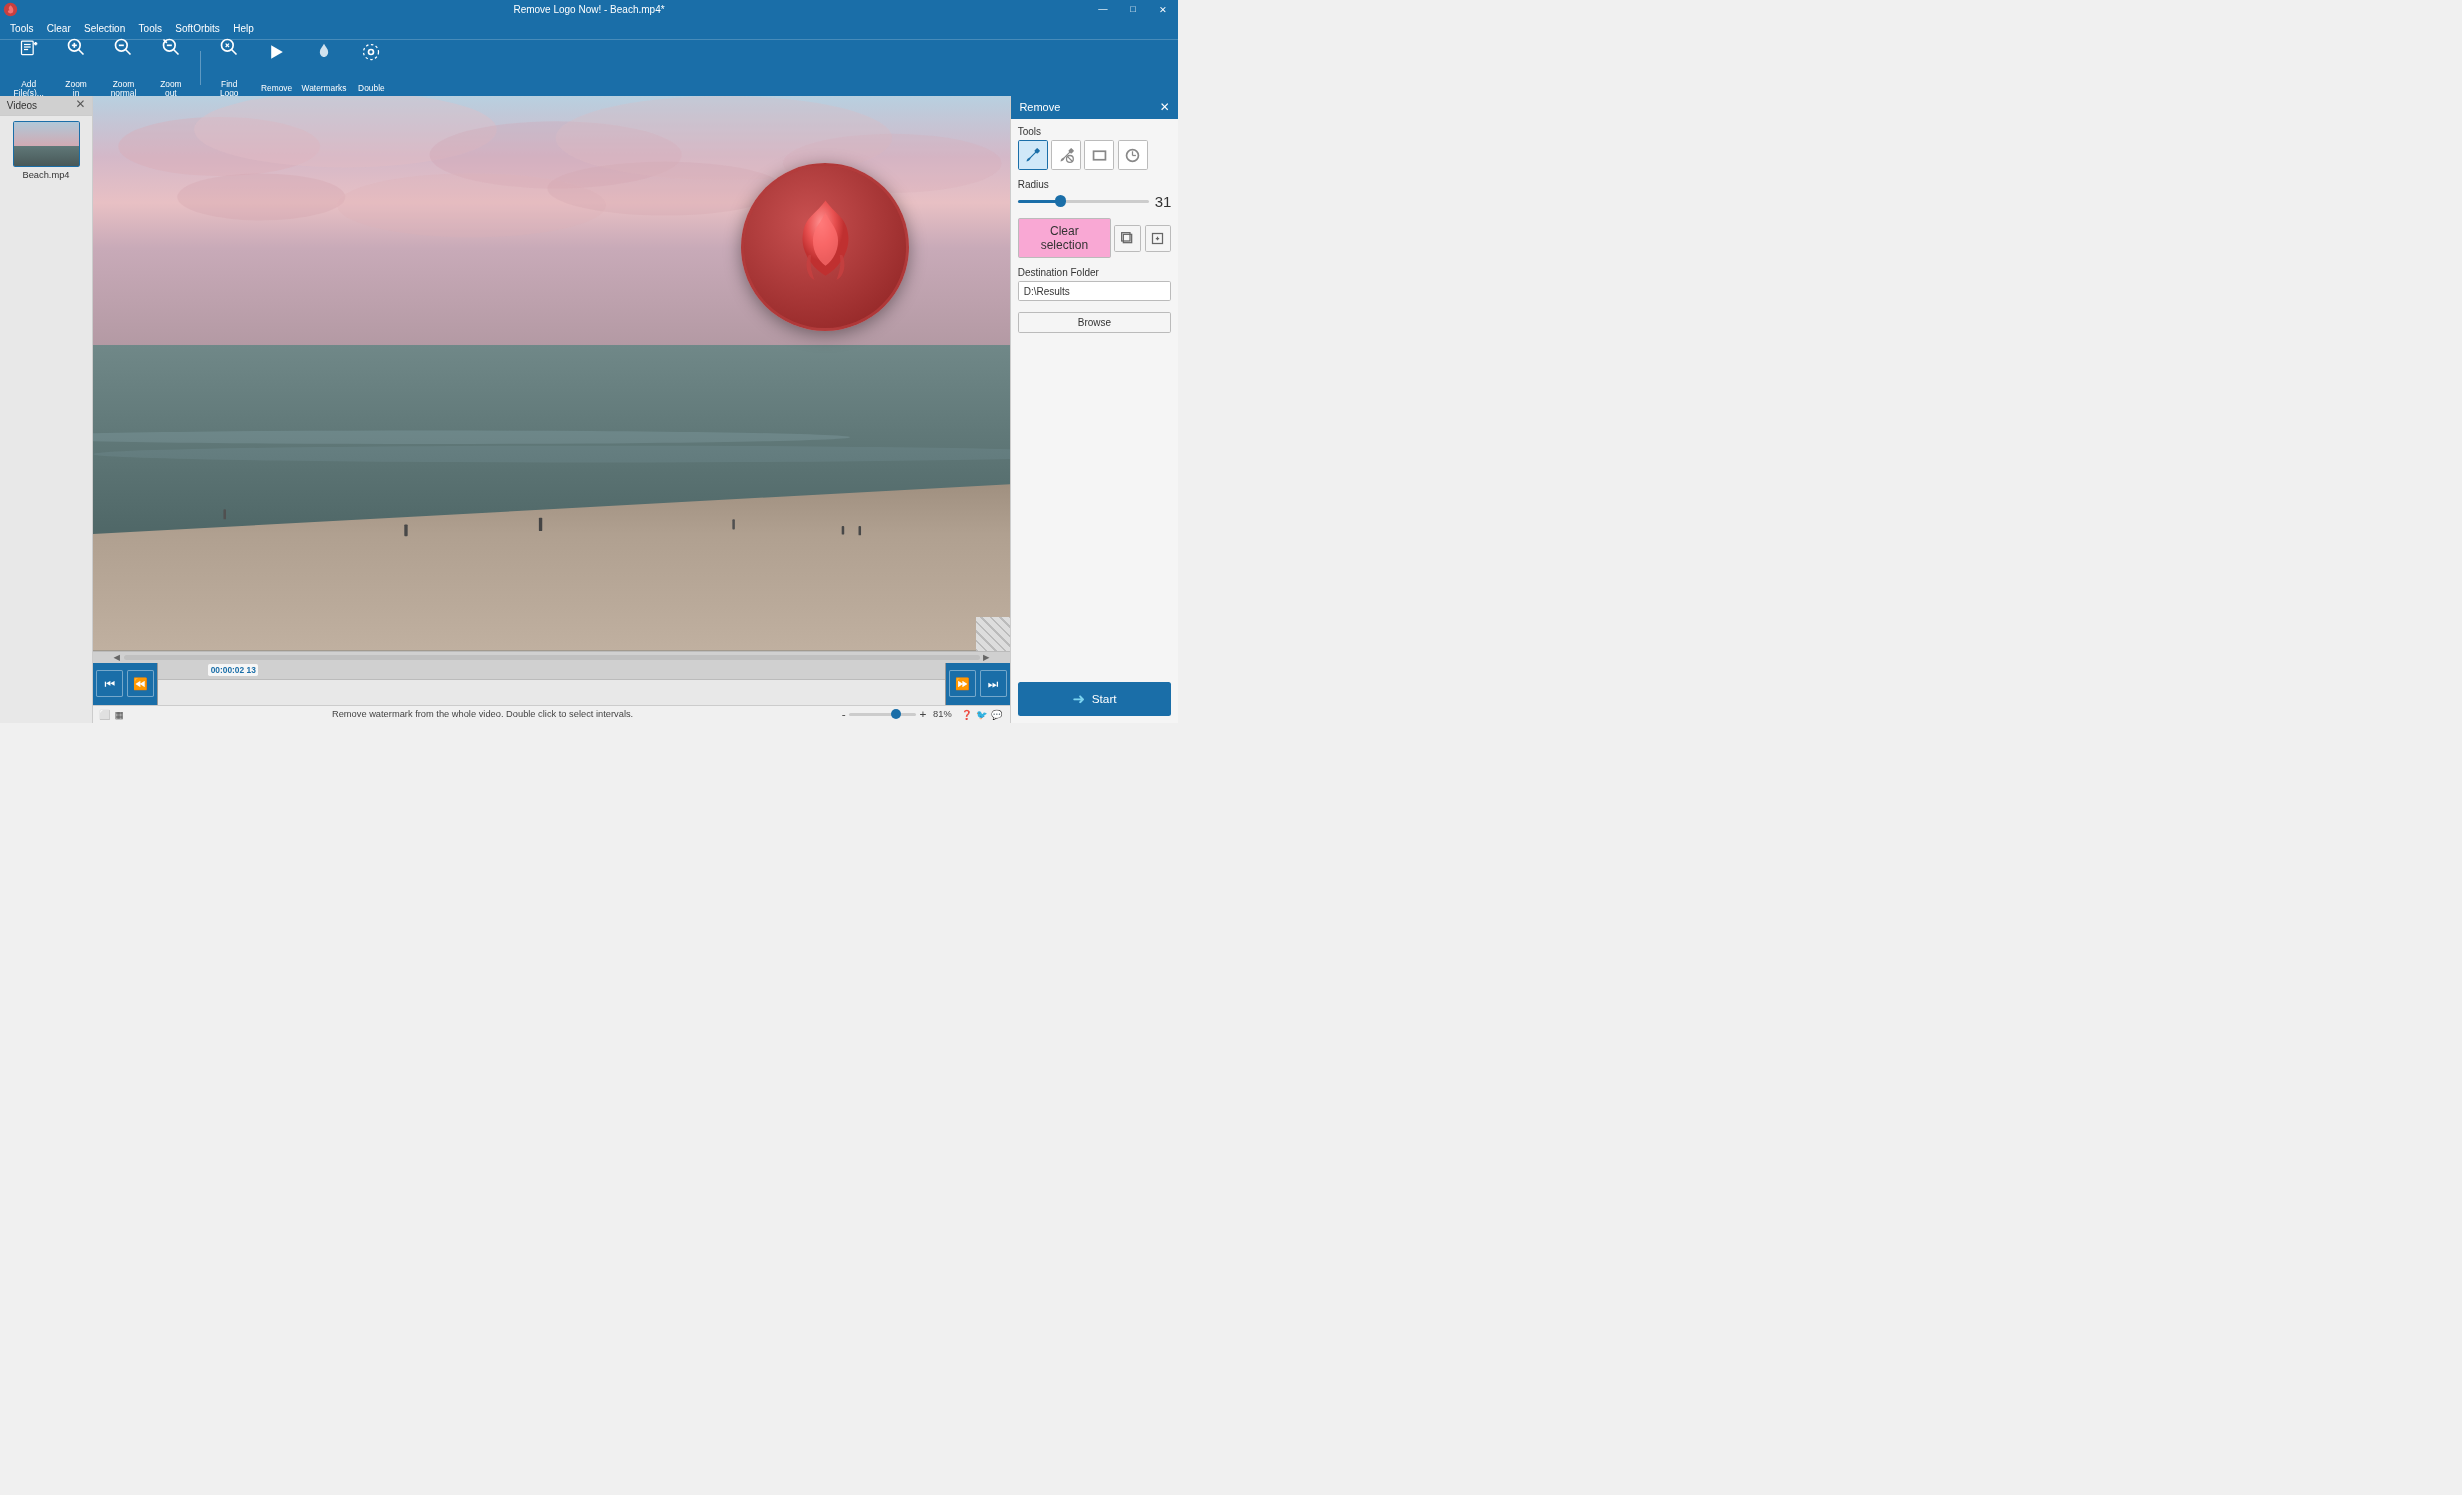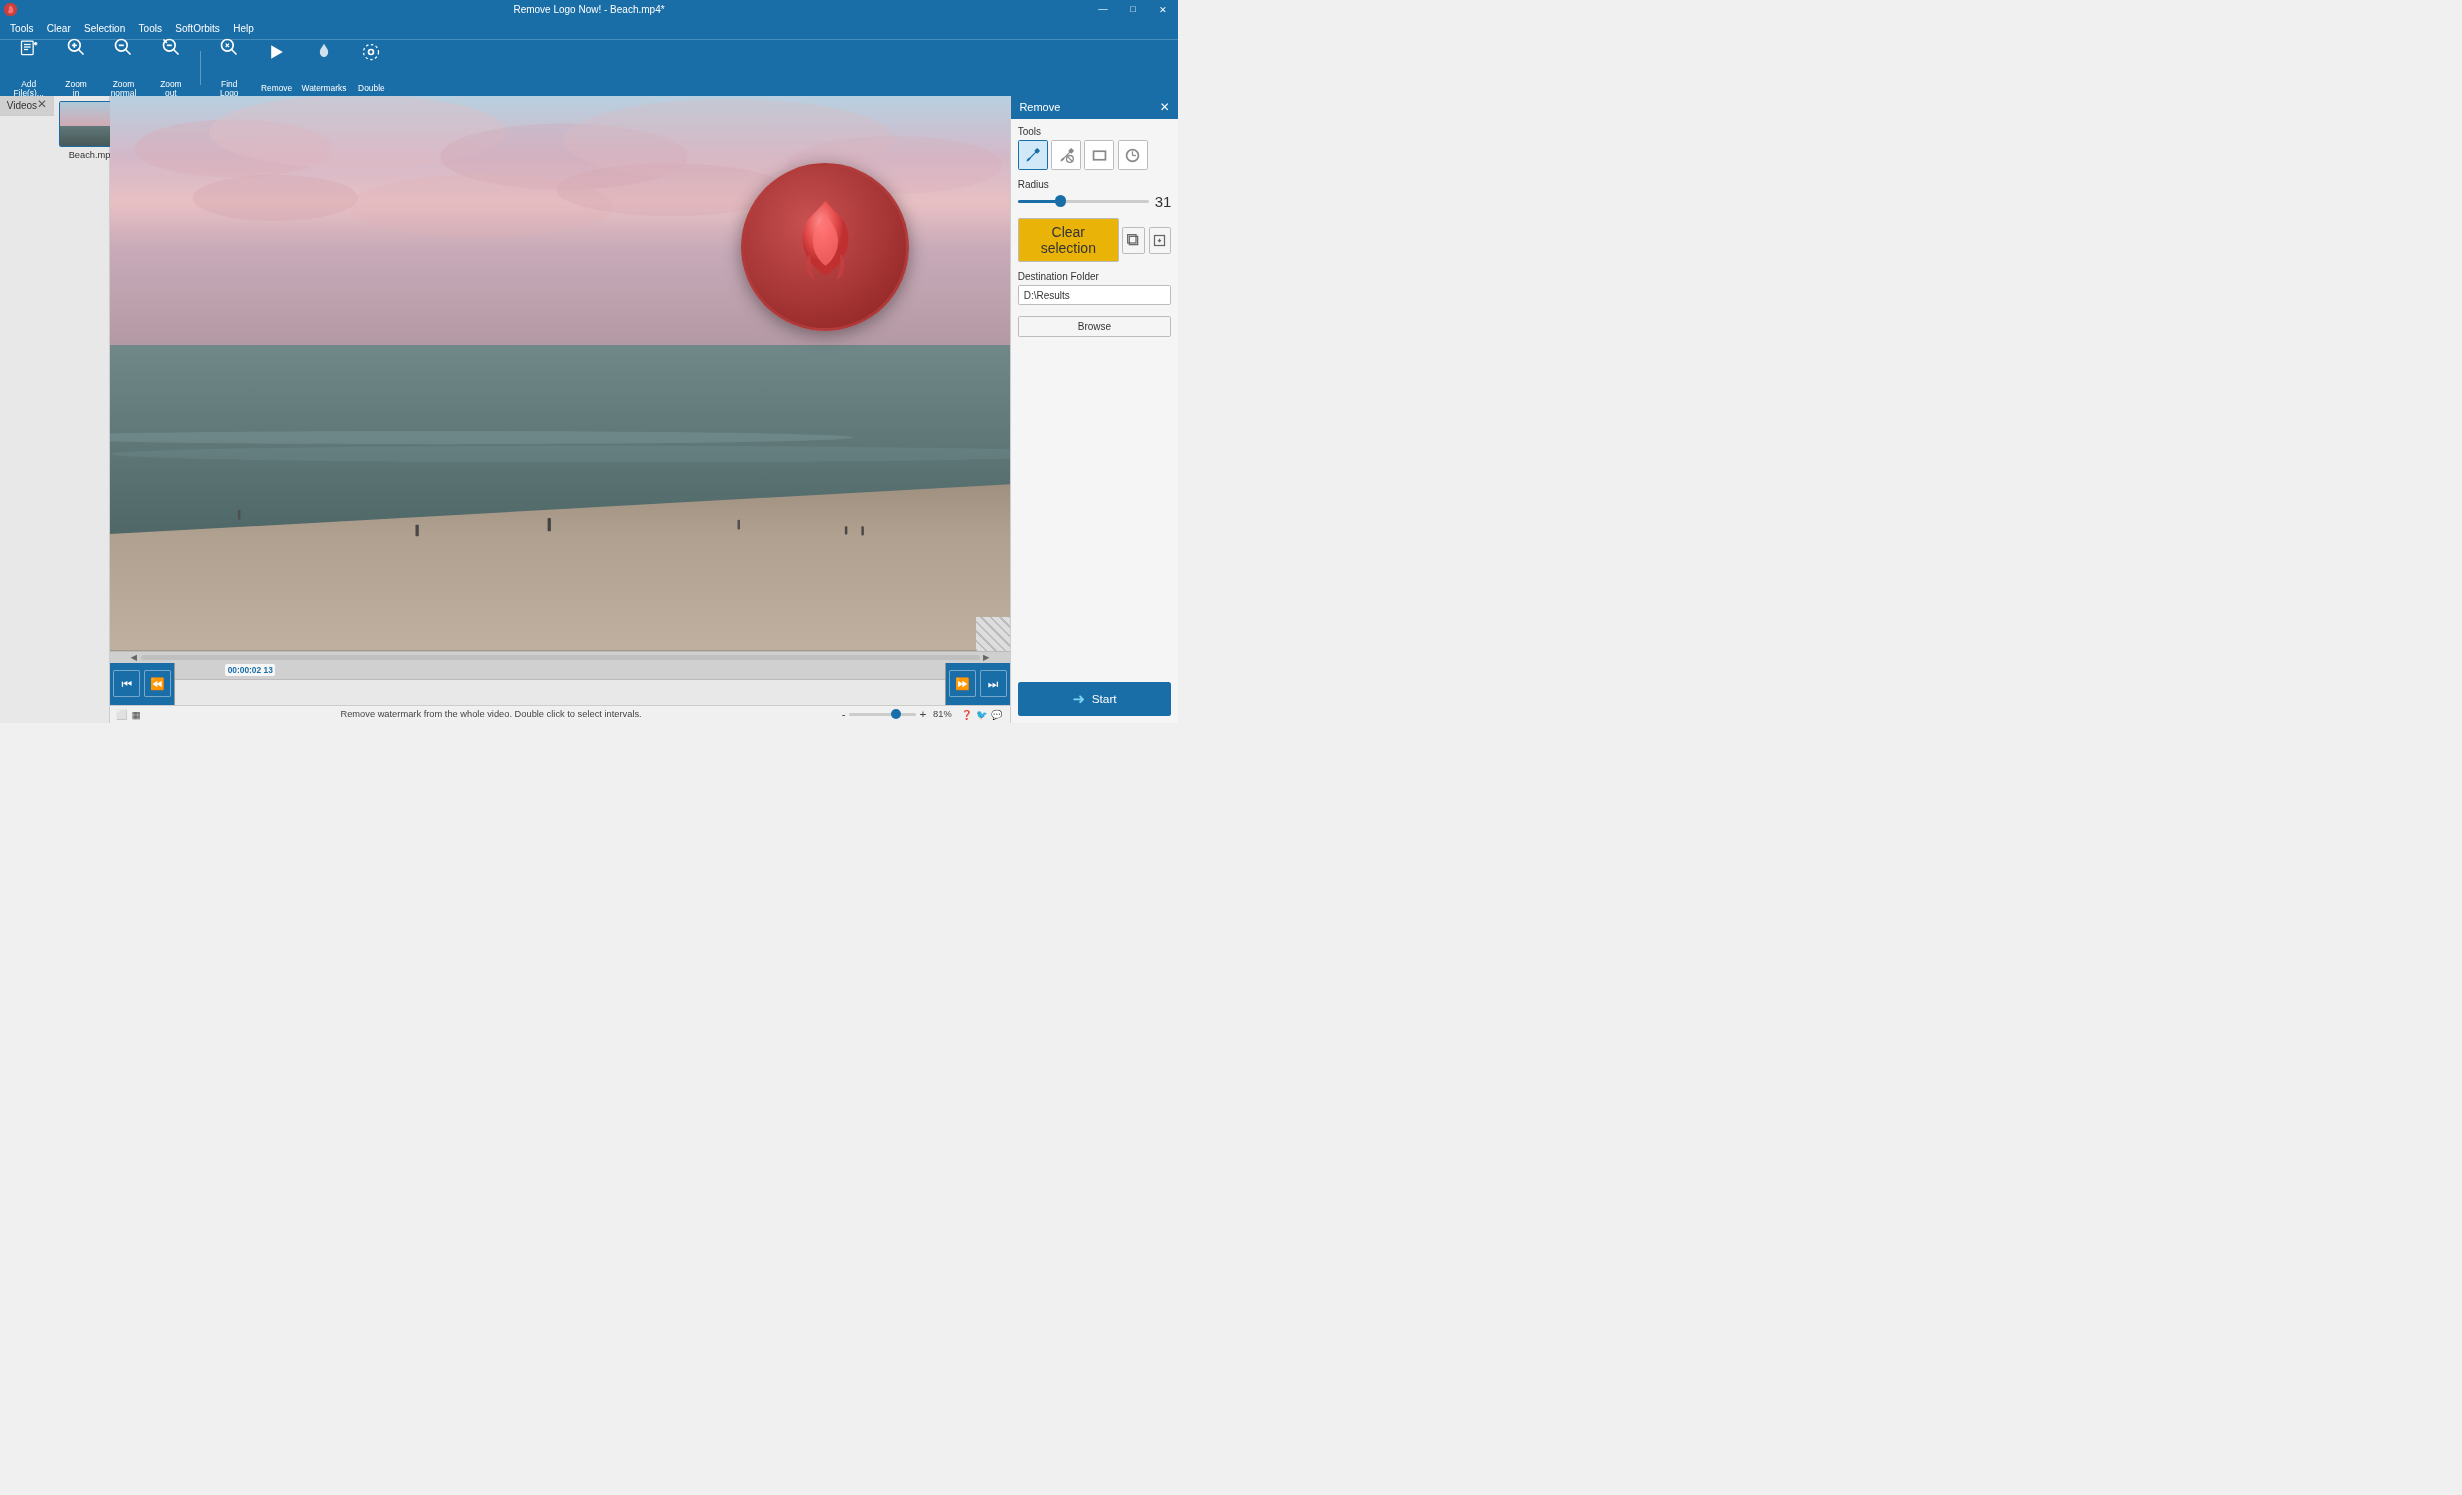--- a/index.html
+++ b/index.html
@@ -120,10 +120,11 @@
 
     
     #left-panel {
-      width: 110px;
+      width: 93px;
       background: #e8e8e8;
       border-right: 0.8px solid #ccc;
       display: flex;
+      flex-direction: column;
       flex-shrink: 0;
     }
     #videos-header {

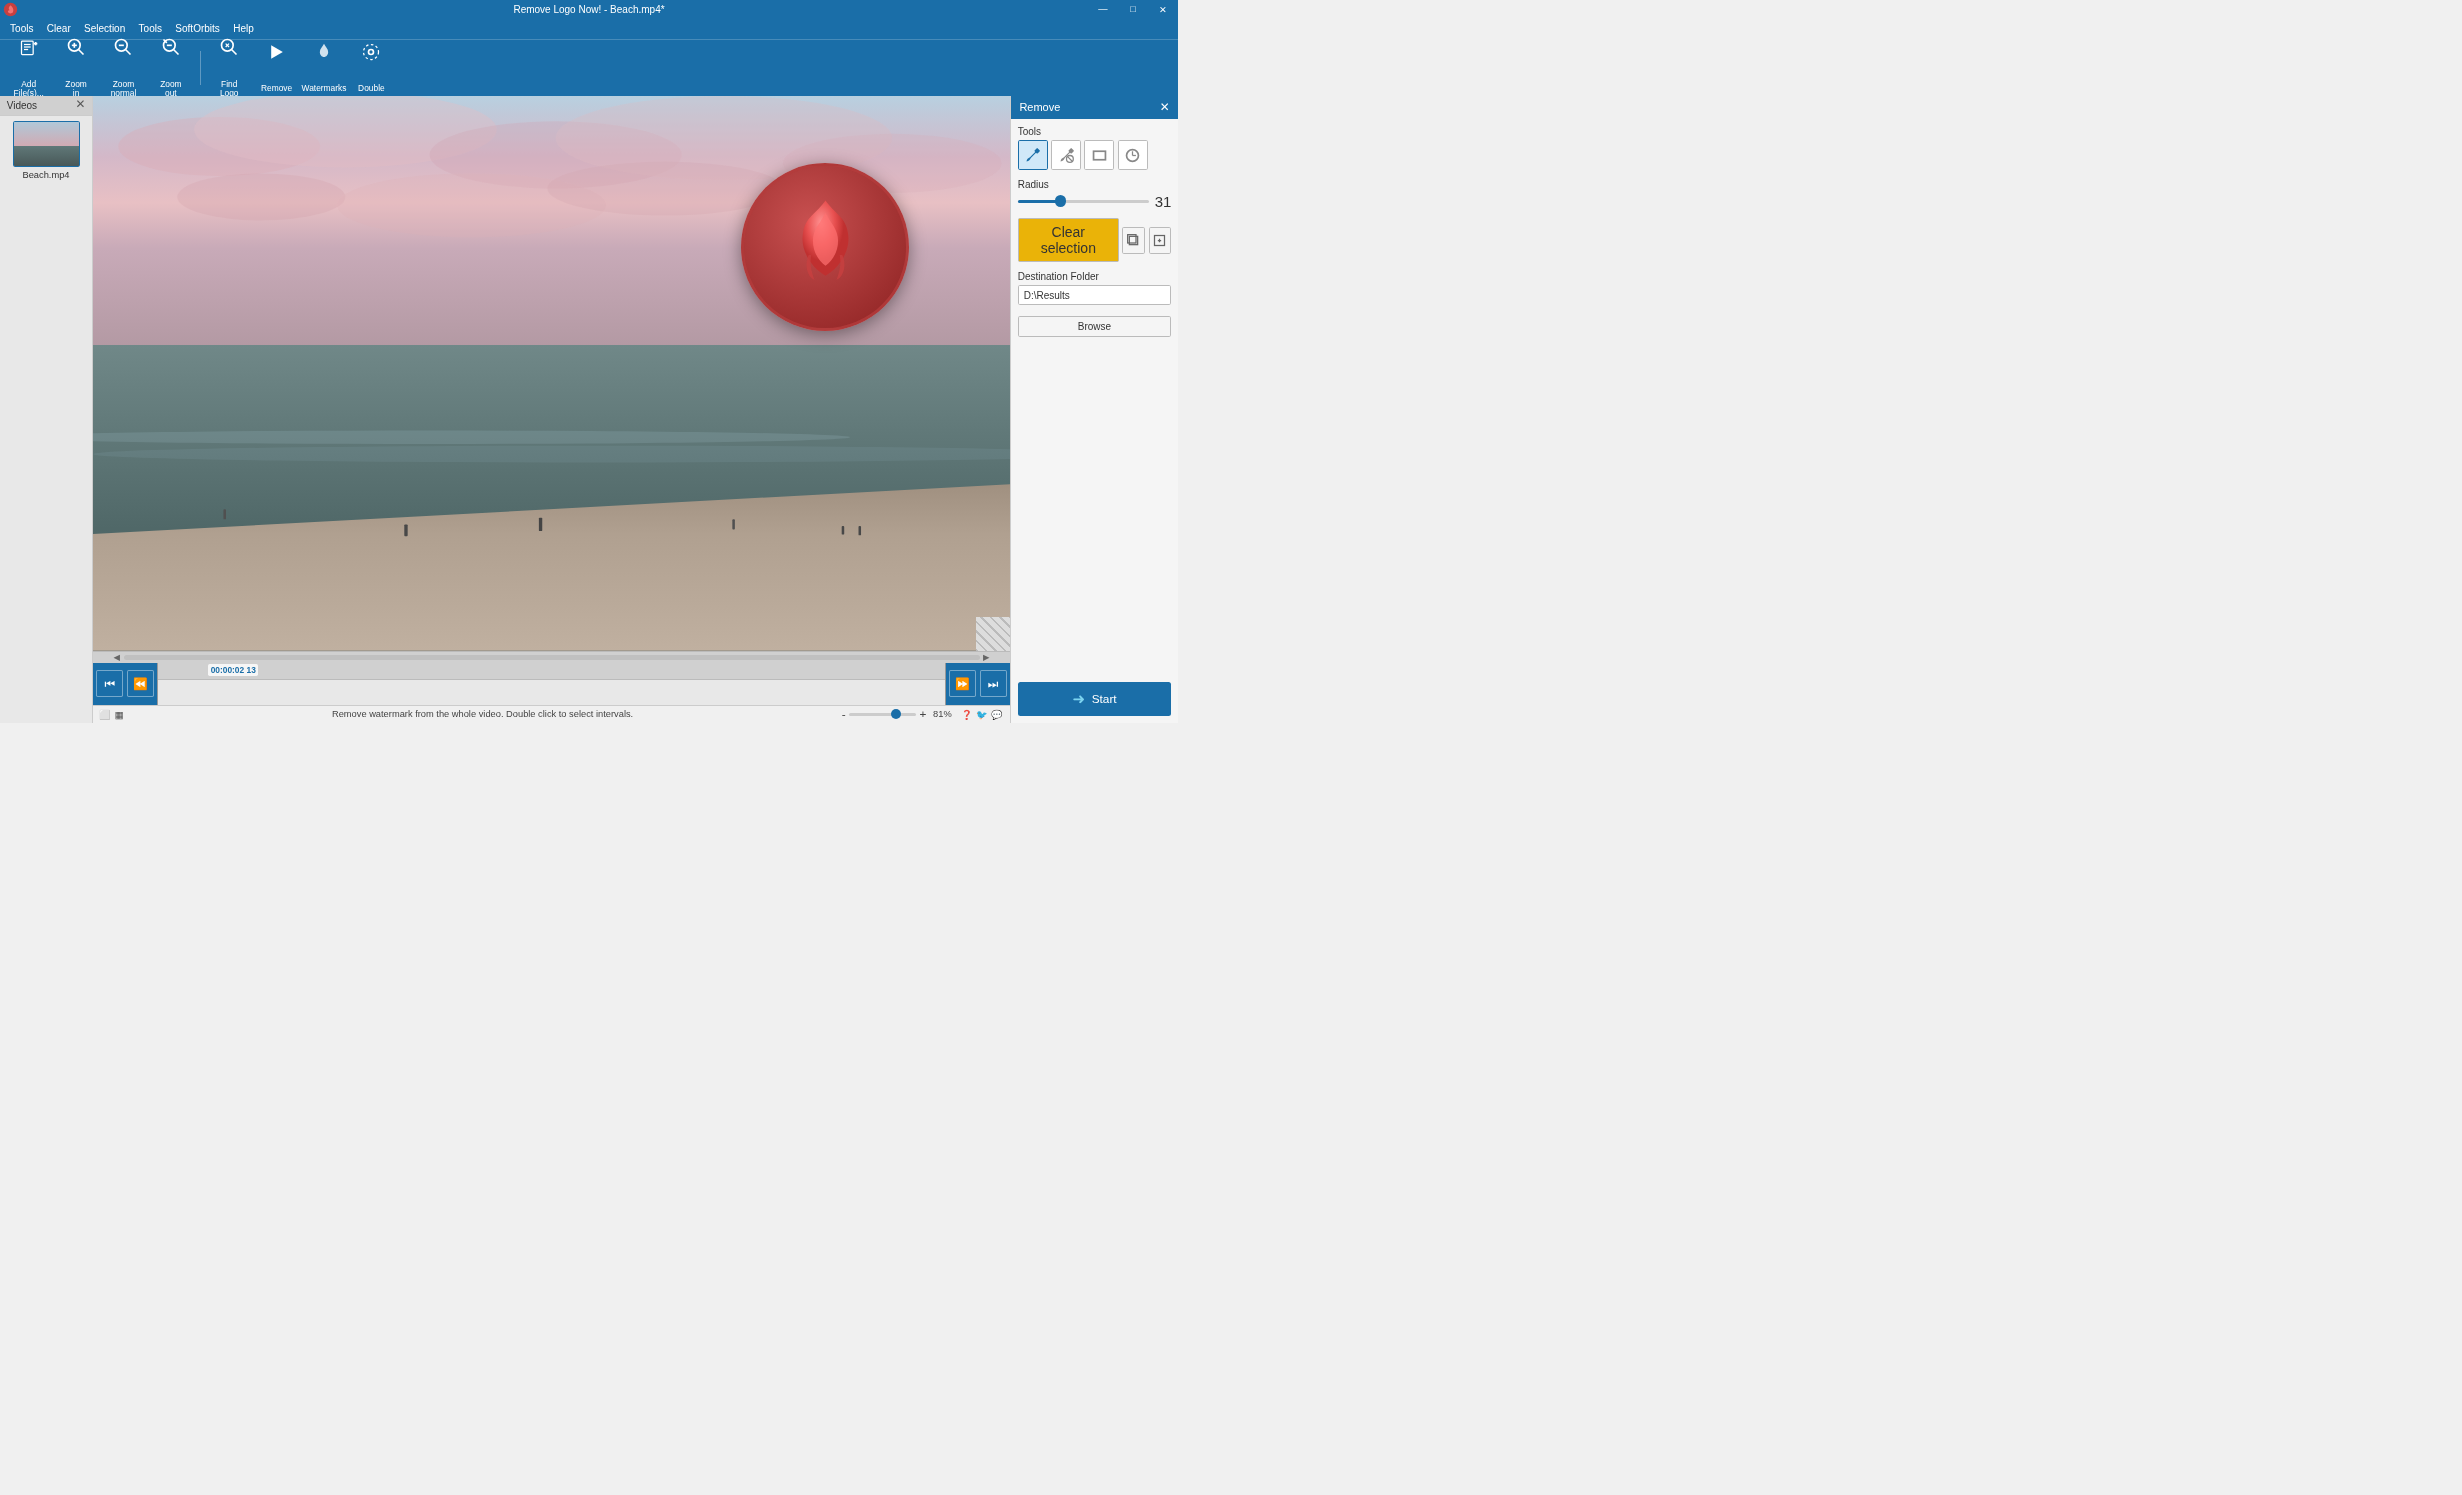--- a/index.html
+++ b/index.html
@@ -508,10 +508,10 @@
     
     .clear-btn {
       border: 0.8px solid #bbb;
-      background: #eab308;
+      background: #f9a8d4;
       padding: 5px 22px;
       cursor: pointer;
-      font-size: 14px;
+      font-size: 12px;
       color: #333;
       border-radius: 1.7px;
       text-align: center;

